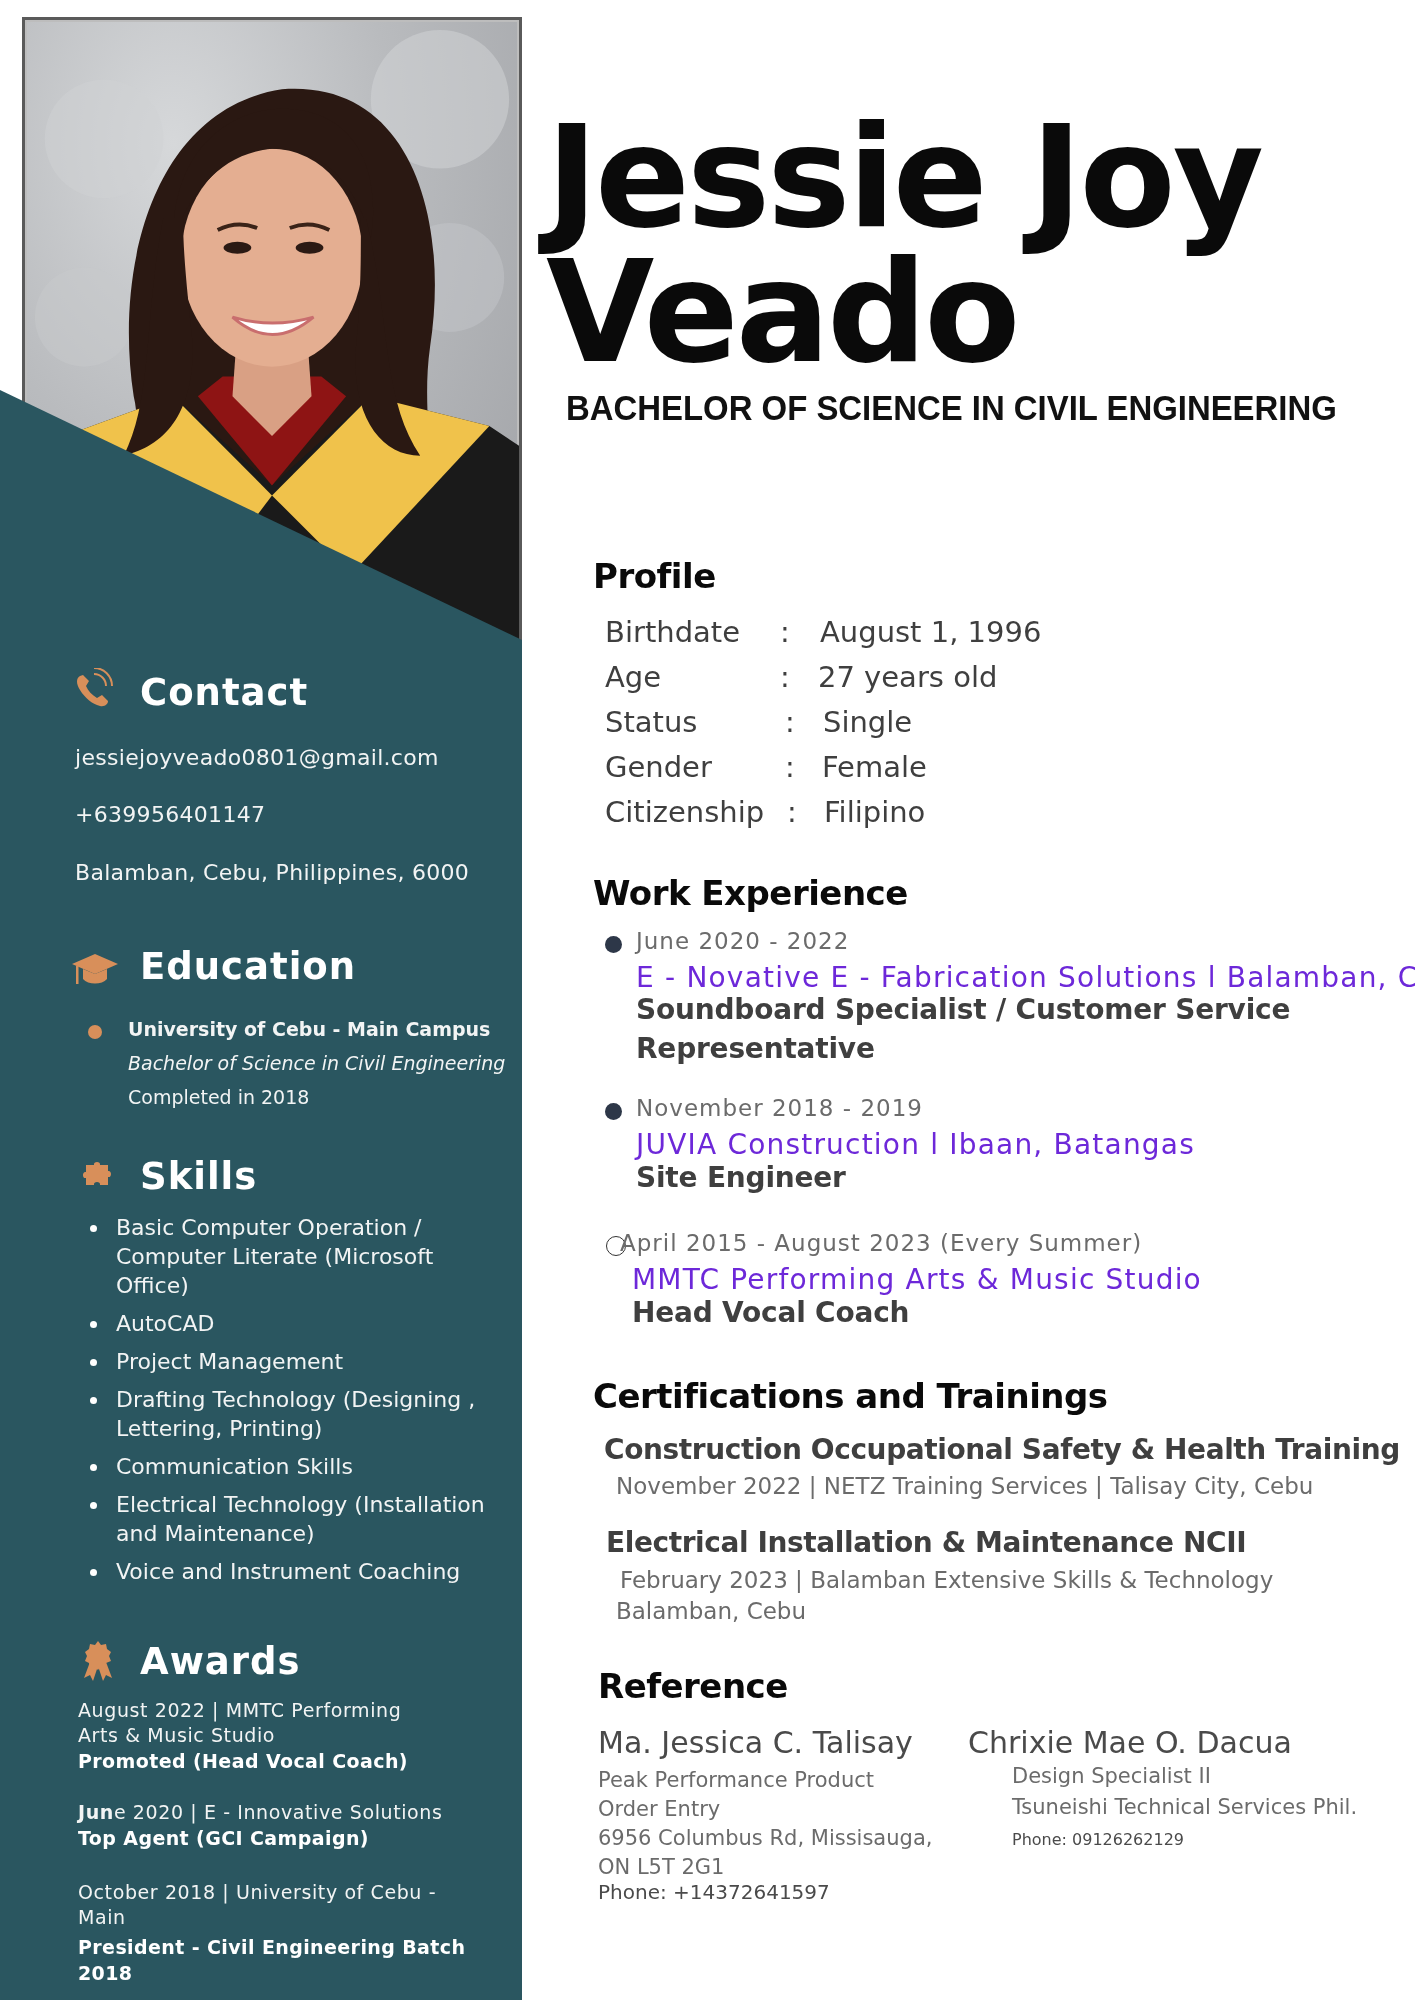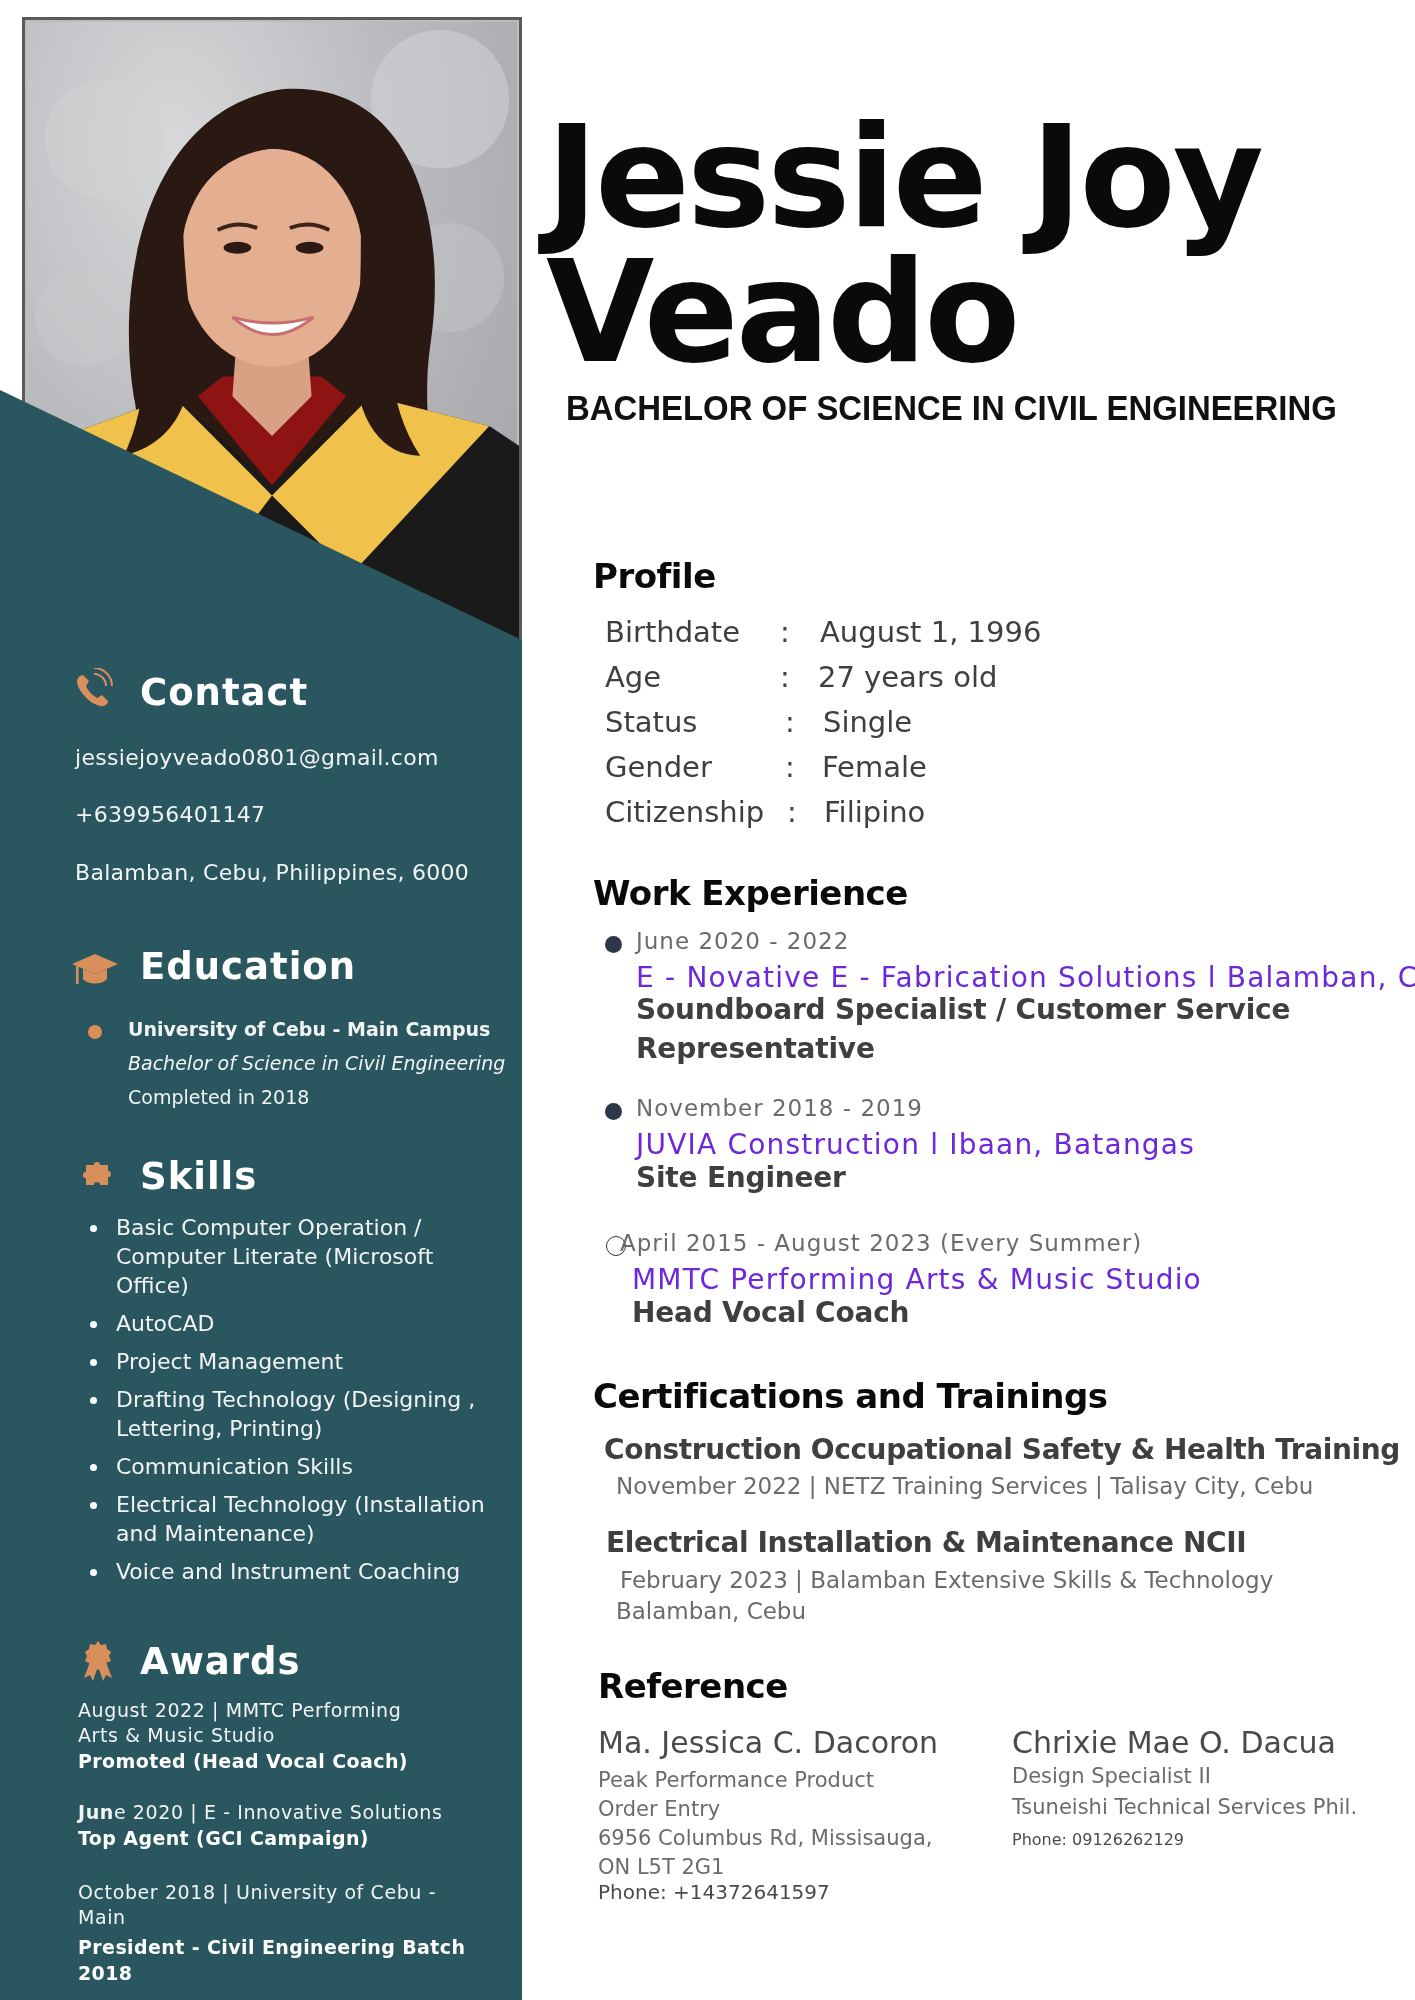--- a/index.html
+++ b/index.html
@@ -239,7 +239,7 @@
 <div class="main-heading" style="left:598px; top:1666px;">Reference</div>
 
 <div>
-  <div class="ref-name" style="left:598px; top:1725px;">Ma. Jessica C. Dacoron</div>
+  <div class="ref-name" style="left:598px; top:1725px;">Ma. Jessica C. Talisay</div>
   <div class="ref-line" style="left:598px; top:1766px;">Peak Performance Product</div>
   <div class="ref-line" style="left:598px; top:1795px;">Order Entry</div>
   <div class="ref-line" style="left:598px; top:1824px;">6956 Columbus Rd, Missisauga,</div>

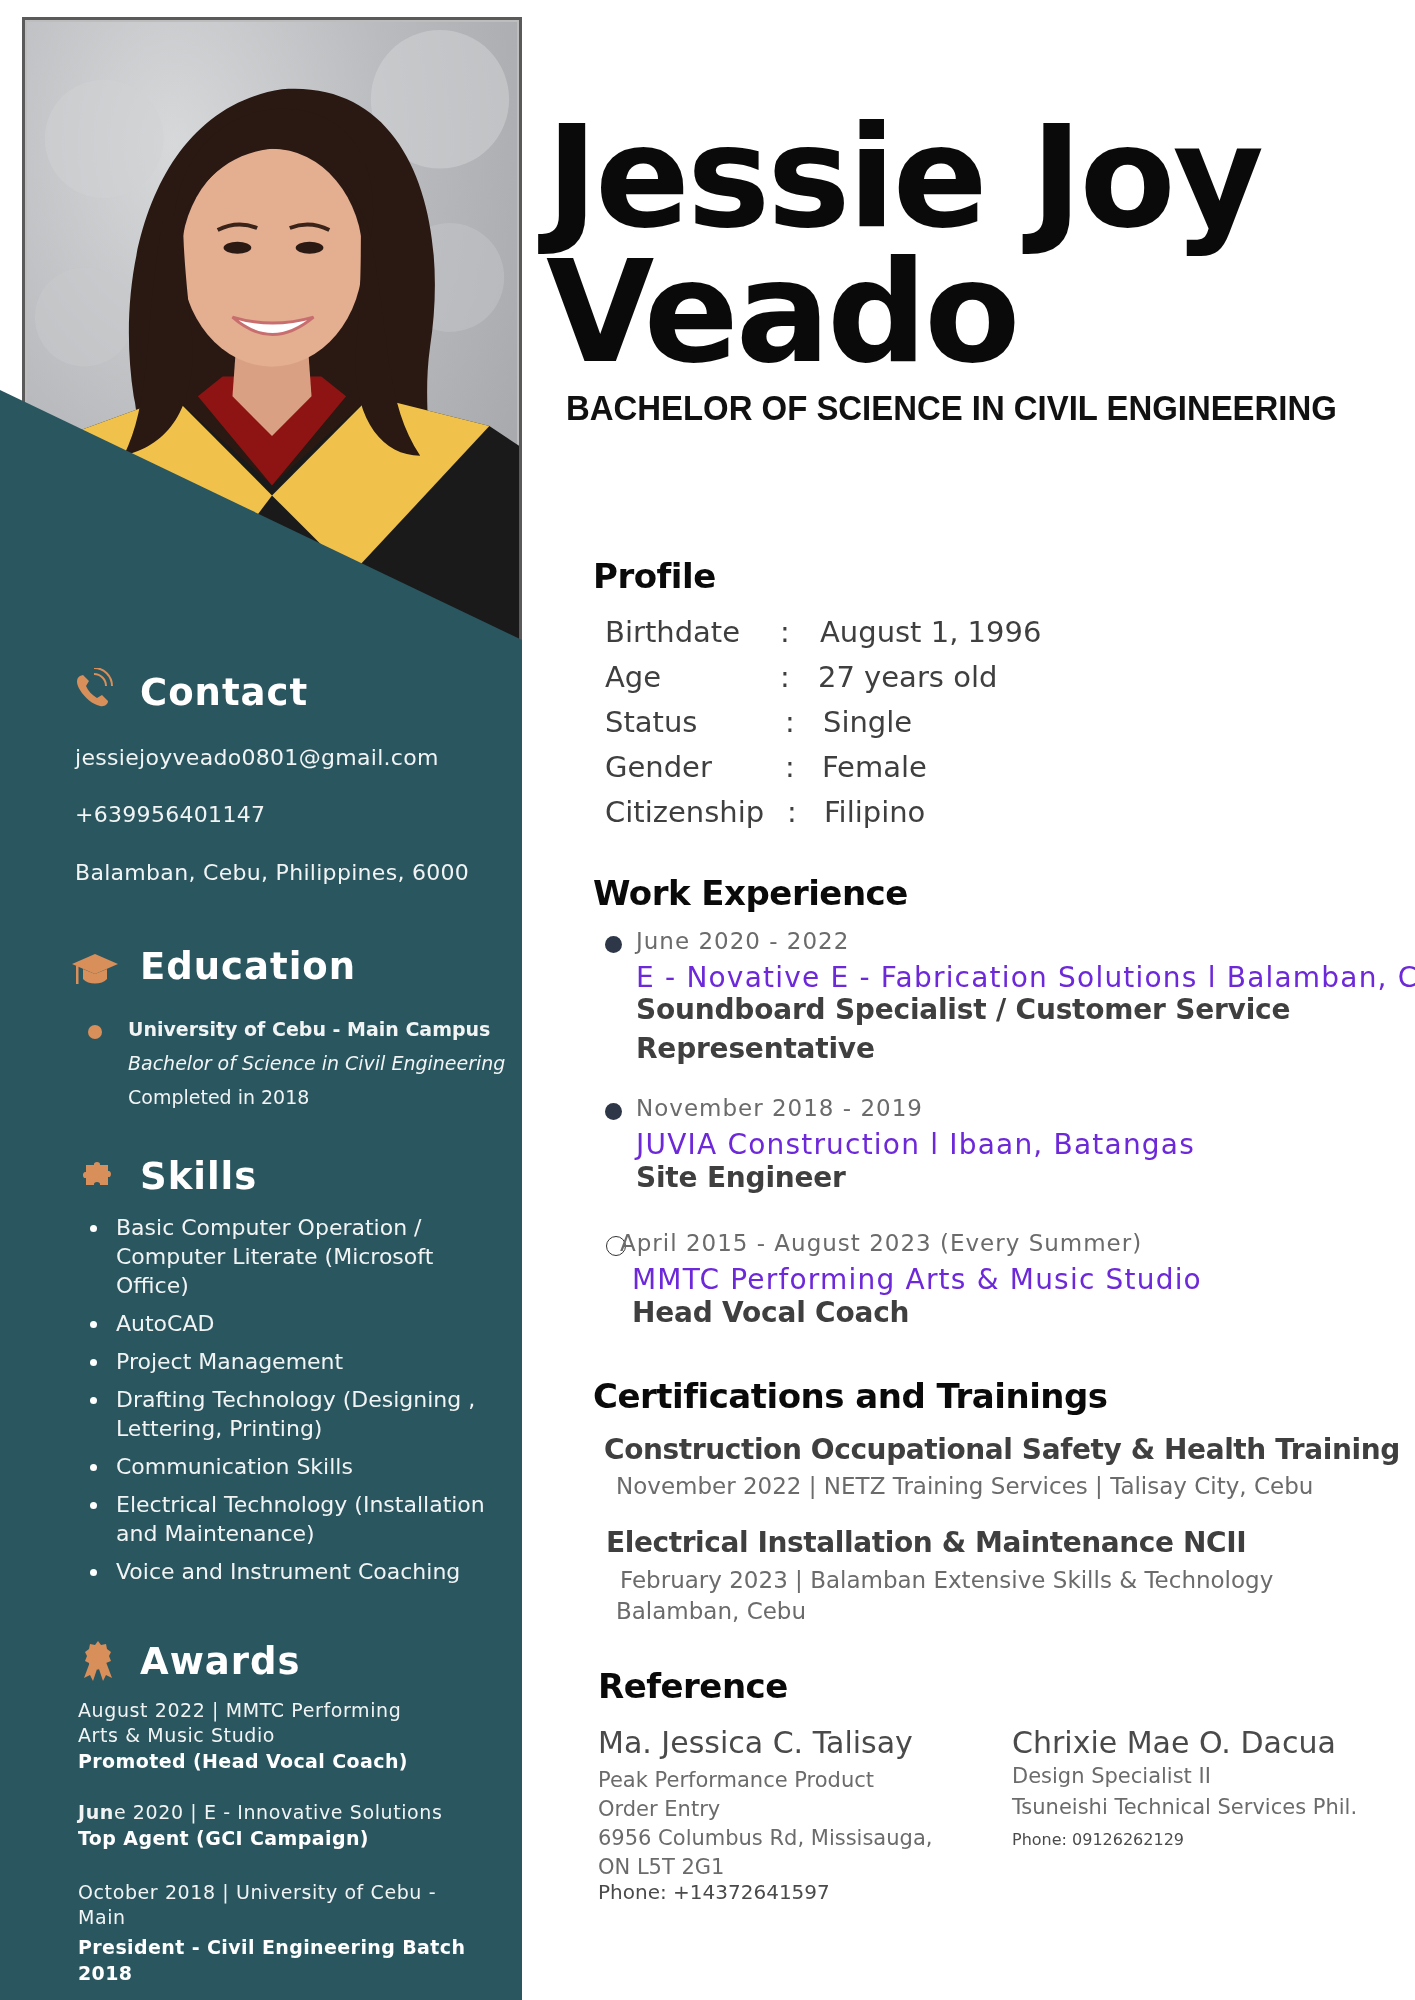--- a/index.html
+++ b/index.html
@@ -248,7 +248,7 @@
 </div>
 
 <div>
-  <div class="ref-name" style="left:1012px; top:1725px;">Chrixie Mae O. Dacua</div>
+  <div class="ref-name" style="left:968px; top:1725px;">Chrixie Mae O. Dacua</div>
   <div class="ref-line" style="left:1012px; top:1762px;">Design Specialist II</div>
   <div class="ref-line" style="left:1012px; top:1793px;">Tsuneishi Technical Services Phil.</div>
   <div class="ref-phone" style="left:1012px; top:1830px; font-size:16px;">Phone: 09126262129</div>

